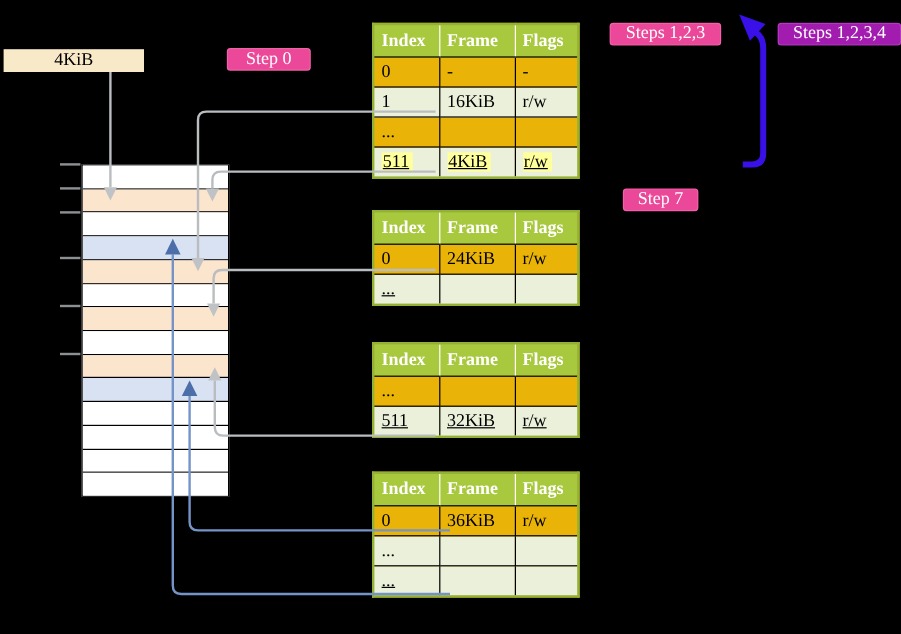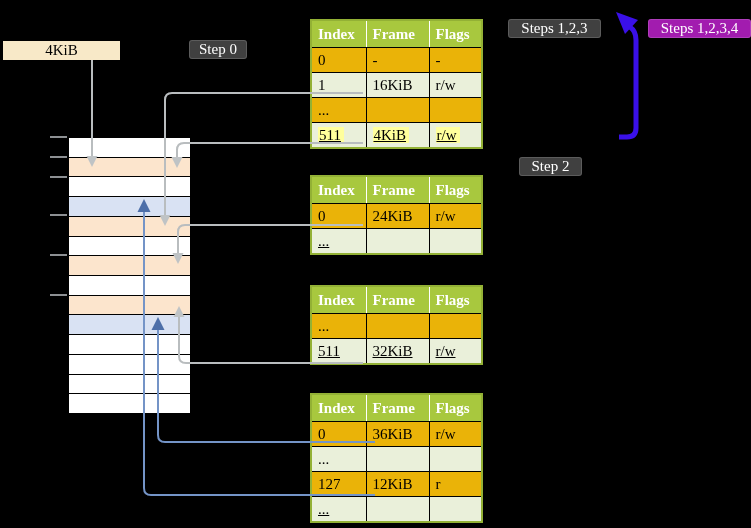--- a/index.html
+++ b/index.html
@@ -9,7 +9,7 @@
   .box-label{position:absolute;display:flex;align-items:center;justify-content:center;
              font-size:15px;color:#000;background:#f8e9c8;}
   .step-label{position:absolute;display:flex;align-items:center;justify-content:center;
-              font-size:15px;color:#fff;background:#404040;border-radius:3px;
+              font-size:15px;color:#fff;background:#ec4899;border-radius:3px;
               box-shadow:inset 0 0 0 1px rgba(255,255,255,.15);}
   .step-label.blue{background:#a21caf;}
   

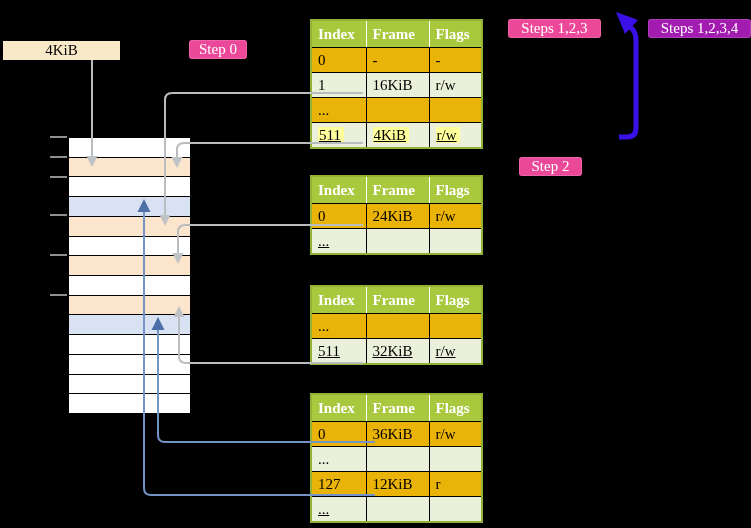--- a/index.html
+++ b/index.html
@@ -48,7 +48,7 @@
 
   <div class="box-label" style="left:3px;top:41px;width:117px;height:19px;">4KiB</div>
 
-  <div class="step-label" style="left:189px;top:40px;width:58px;height:19px;">Step 0</div>
+  <div class="step-label" style="left:189px;top:40px;width:70px;height:19px;">Step 0</div>
   <div class="step-label" style="left:508px;top:19px;width:93px;height:19px;">Steps 1,2,3</div>
   <div class="step-label blue" style="left:648px;top:19px;width:103px;height:19px;">Steps 1,2,3,4</div>
   <div class="step-label" style="left:519px;top:157px;width:63px;height:19px;">Step 2</div>

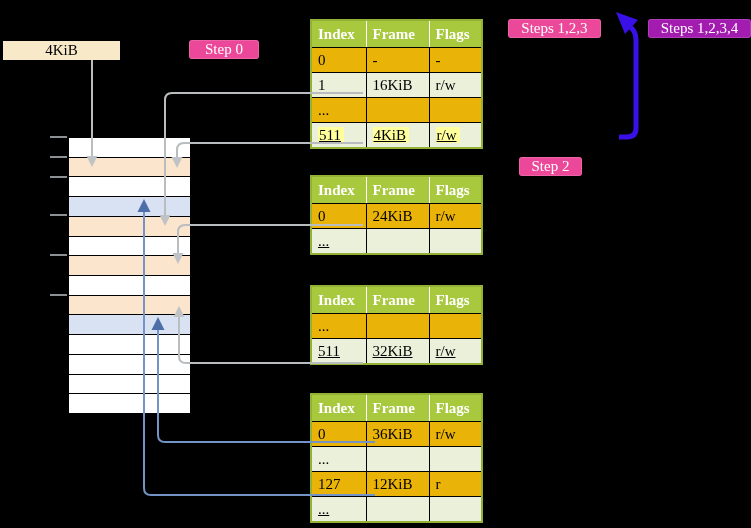--- a/index.html
+++ b/index.html
@@ -51,7 +51,7 @@
   <div class="step-label" style="left:189px;top:40px;width:70px;height:19px;">Step 0</div>
   <div class="step-label" style="left:508px;top:19px;width:93px;height:19px;">Steps 1,2,3</div>
   <div class="step-label blue" style="left:648px;top:19px;width:103px;height:19px;">Steps 1,2,3,4</div>
-  <div class="step-label" style="left:519px;top:157px;width:63px;height:19px;">Step 2</div>
+  <div class="step-label" style="left:519px;top:157px;width:63px;height:19px;">Step 7</div>
 
   <div id="memory">
     <div class="mem-row" data-color="white"></div>

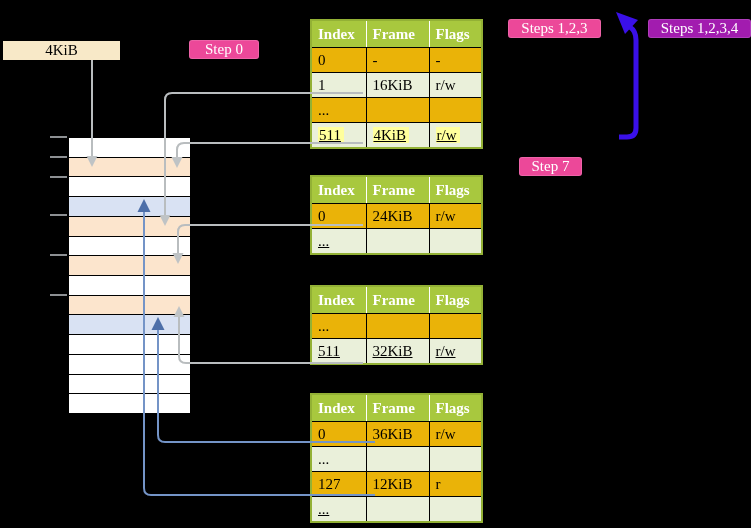--- a/index.html
+++ b/index.html
@@ -184,11 +184,6 @@
       <td></td>
       <td></td>
     </tr>
-    <tr>
-      <td>127</td>
-      <td>12KiB</td>
-      <td>r</td>
-    </tr>
     <tr class="alt">
       <td>...</td>
       <td></td>

